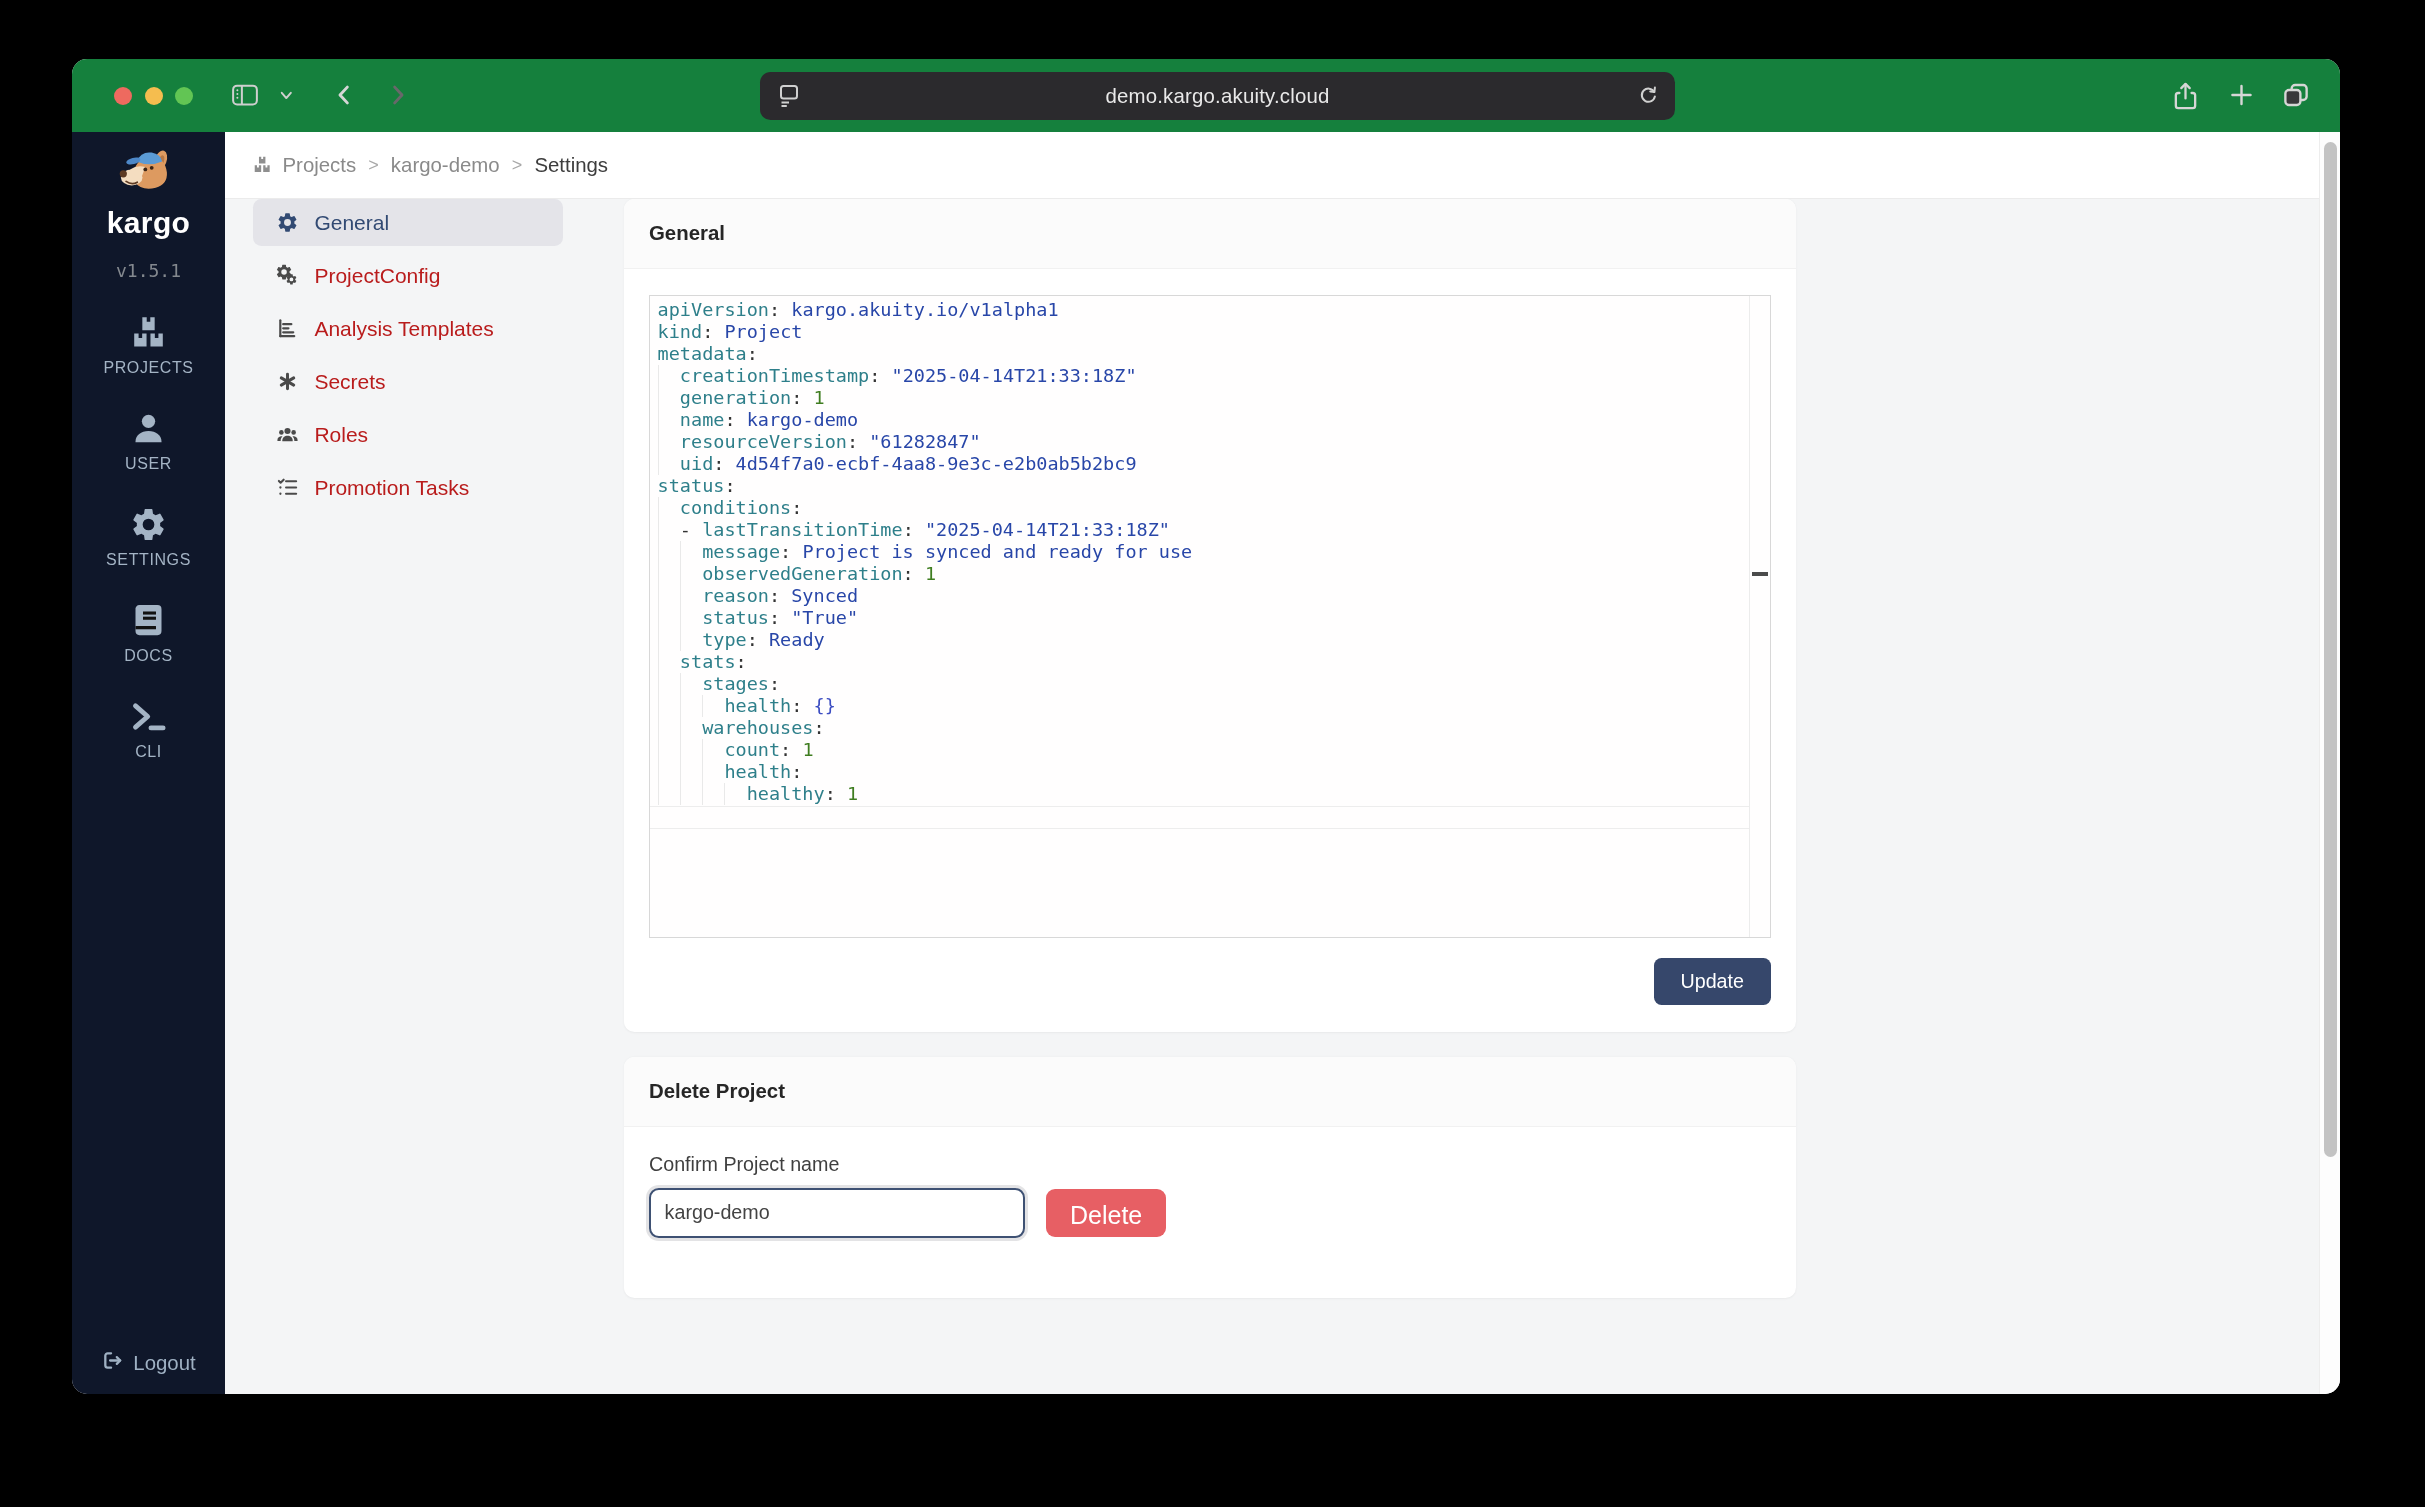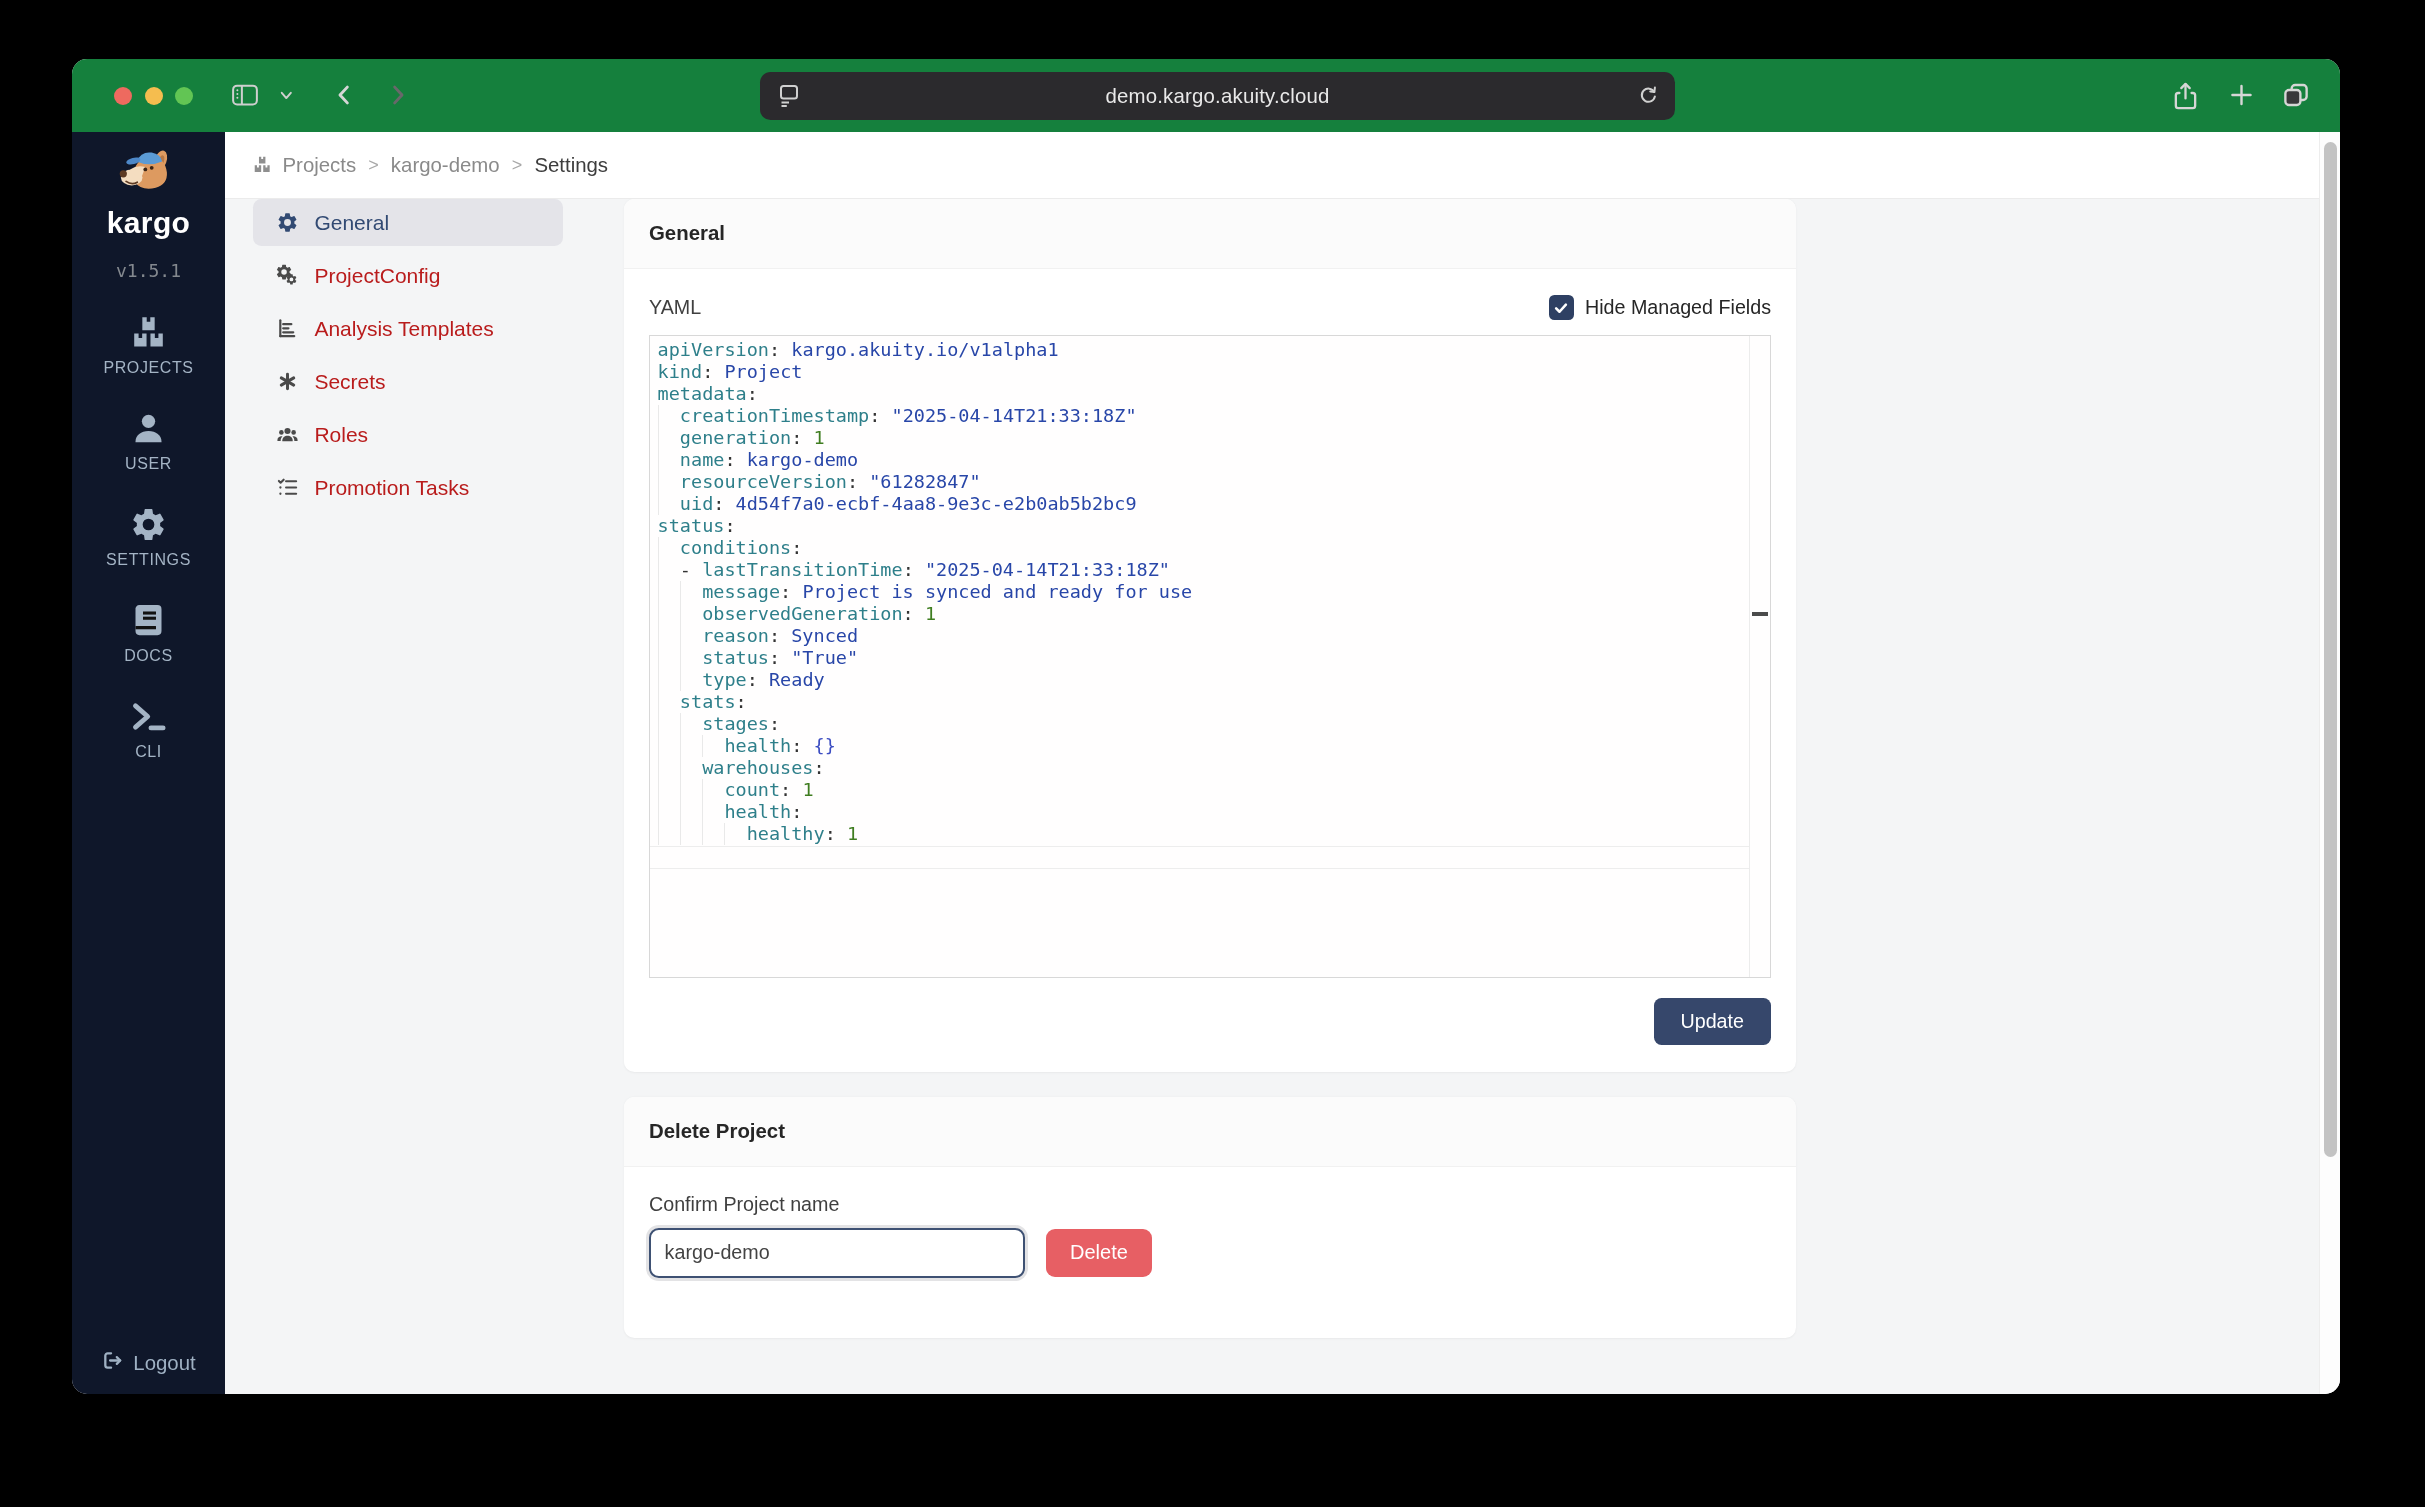--- a/index.html
+++ b/index.html
@@ -362,17 +362,6 @@
                 <span class="card-title">General</span>
               </div>
               <div class="card-body">
-                <div class="yaml-row">
-                  <span class="yaml-label">YAML</span>
-                  <span class="hmf">
-                    <span class="checkbox">
-                      <svg width="18" height="18" viewBox="0 0 24 24" fill="none" stroke="#fff" stroke-width="3.4" stroke-linecap="round" stroke-linejoin="round">
-                        <polyline points="5.5 12.5 10 17 18.5 7.5"></polyline>
-                      </svg>
-                    </span>
-                    <span class="hmf-label">Hide Managed Fields</span>
-                  </span>
-                </div>
 
                 <div class="editor">
                   <div class="code" id="yaml-code"><div class="cl"><span class="tk-key">apiVersion</span><span class="tk-pun">: </span><span class="tk-val">kargo.akuity.io/v1alpha1</span></div><div class="cl"><span class="tk-key">kind</span><span class="tk-pun">: </span><span class="tk-val">Project</span></div><div class="cl"><span class="tk-key">metadata</span><span class="tk-pun">:</span></div><div class="cl"><span class="g"></span><span class="tk-key">creationTimestamp</span><span class="tk-pun">: </span><span class="tk-str">"2025-04-14T21:33:18Z"</span></div><div class="cl"><span class="g"></span><span class="tk-key">generation</span><span class="tk-pun">: </span><span class="tk-num">1</span></div><div class="cl"><span class="g"></span><span class="tk-key">name</span><span class="tk-pun">: </span><span class="tk-val">kargo-demo</span></div><div class="cl"><span class="g"></span><span class="tk-key">resourceVersion</span><span class="tk-pun">: </span><span class="tk-str">"61282847"</span></div><div class="cl"><span class="g"></span><span class="tk-key">uid</span><span class="tk-pun">: </span><span class="tk-val">4d54f7a0-ecbf-4aa8-9e3c-e2b0ab5b2bc9</span></div><div class="cl"><span class="tk-key">status</span><span class="tk-pun">:</span></div><div class="cl"><span class="g"></span><span class="tk-key">conditions</span><span class="tk-pun">:</span></div><div class="cl"><span class="g"></span><span class="tk-pun">- </span><span class="tk-key">lastTransitionTime</span><span class="tk-pun">: </span><span class="tk-str">"2025-04-14T21:33:18Z"</span></div><div class="cl"><span class="g"></span><span class="g"></span><span class="tk-key">message</span><span class="tk-pun">: </span><span class="tk-val">Project is synced and ready for use</span></div><div class="cl"><span class="g"></span><span class="g"></span><span class="tk-key">observedGeneration</span><span class="tk-pun">: </span><span class="tk-num">1</span></div><div class="cl"><span class="g"></span><span class="g"></span><span class="tk-key">reason</span><span class="tk-pun">: </span><span class="tk-val">Synced</span></div><div class="cl"><span class="g"></span><span class="g"></span><span class="tk-key">status</span><span class="tk-pun">: </span><span class="tk-str">"True"</span></div><div class="cl"><span class="g"></span><span class="g"></span><span class="tk-key">type</span><span class="tk-pun">: </span><span class="tk-val">Ready</span></div><div class="cl"><span class="g"></span><span class="tk-key">stats</span><span class="tk-pun">:</span></div><div class="cl"><span class="g"></span><span class="g"></span><span class="tk-key">stages</span><span class="tk-pun">:</span></div><div class="cl"><span class="g"></span><span class="g"></span><span class="g"></span><span class="tk-key">health</span><span class="tk-pun">: </span><span class="tk-obj">{}</span></div><div class="cl"><span class="g"></span><span class="g"></span><span class="tk-key">warehouses</span><span class="tk-pun">:</span></div><div class="cl"><span class="g"></span><span class="g"></span><span class="g"></span><span class="tk-key">count</span><span class="tk-pun">: </span><span class="tk-num">1</span></div><div class="cl"><span class="g"></span><span class="g"></span><span class="g"></span><span class="tk-key">health</span><span class="tk-pun">:</span></div><div class="cl"><span class="g"></span><span class="g"></span><span class="g"></span><span class="g"></span><span class="tk-key">healthy</span><span class="tk-pun">: </span><span class="tk-num">1</span></div></div>

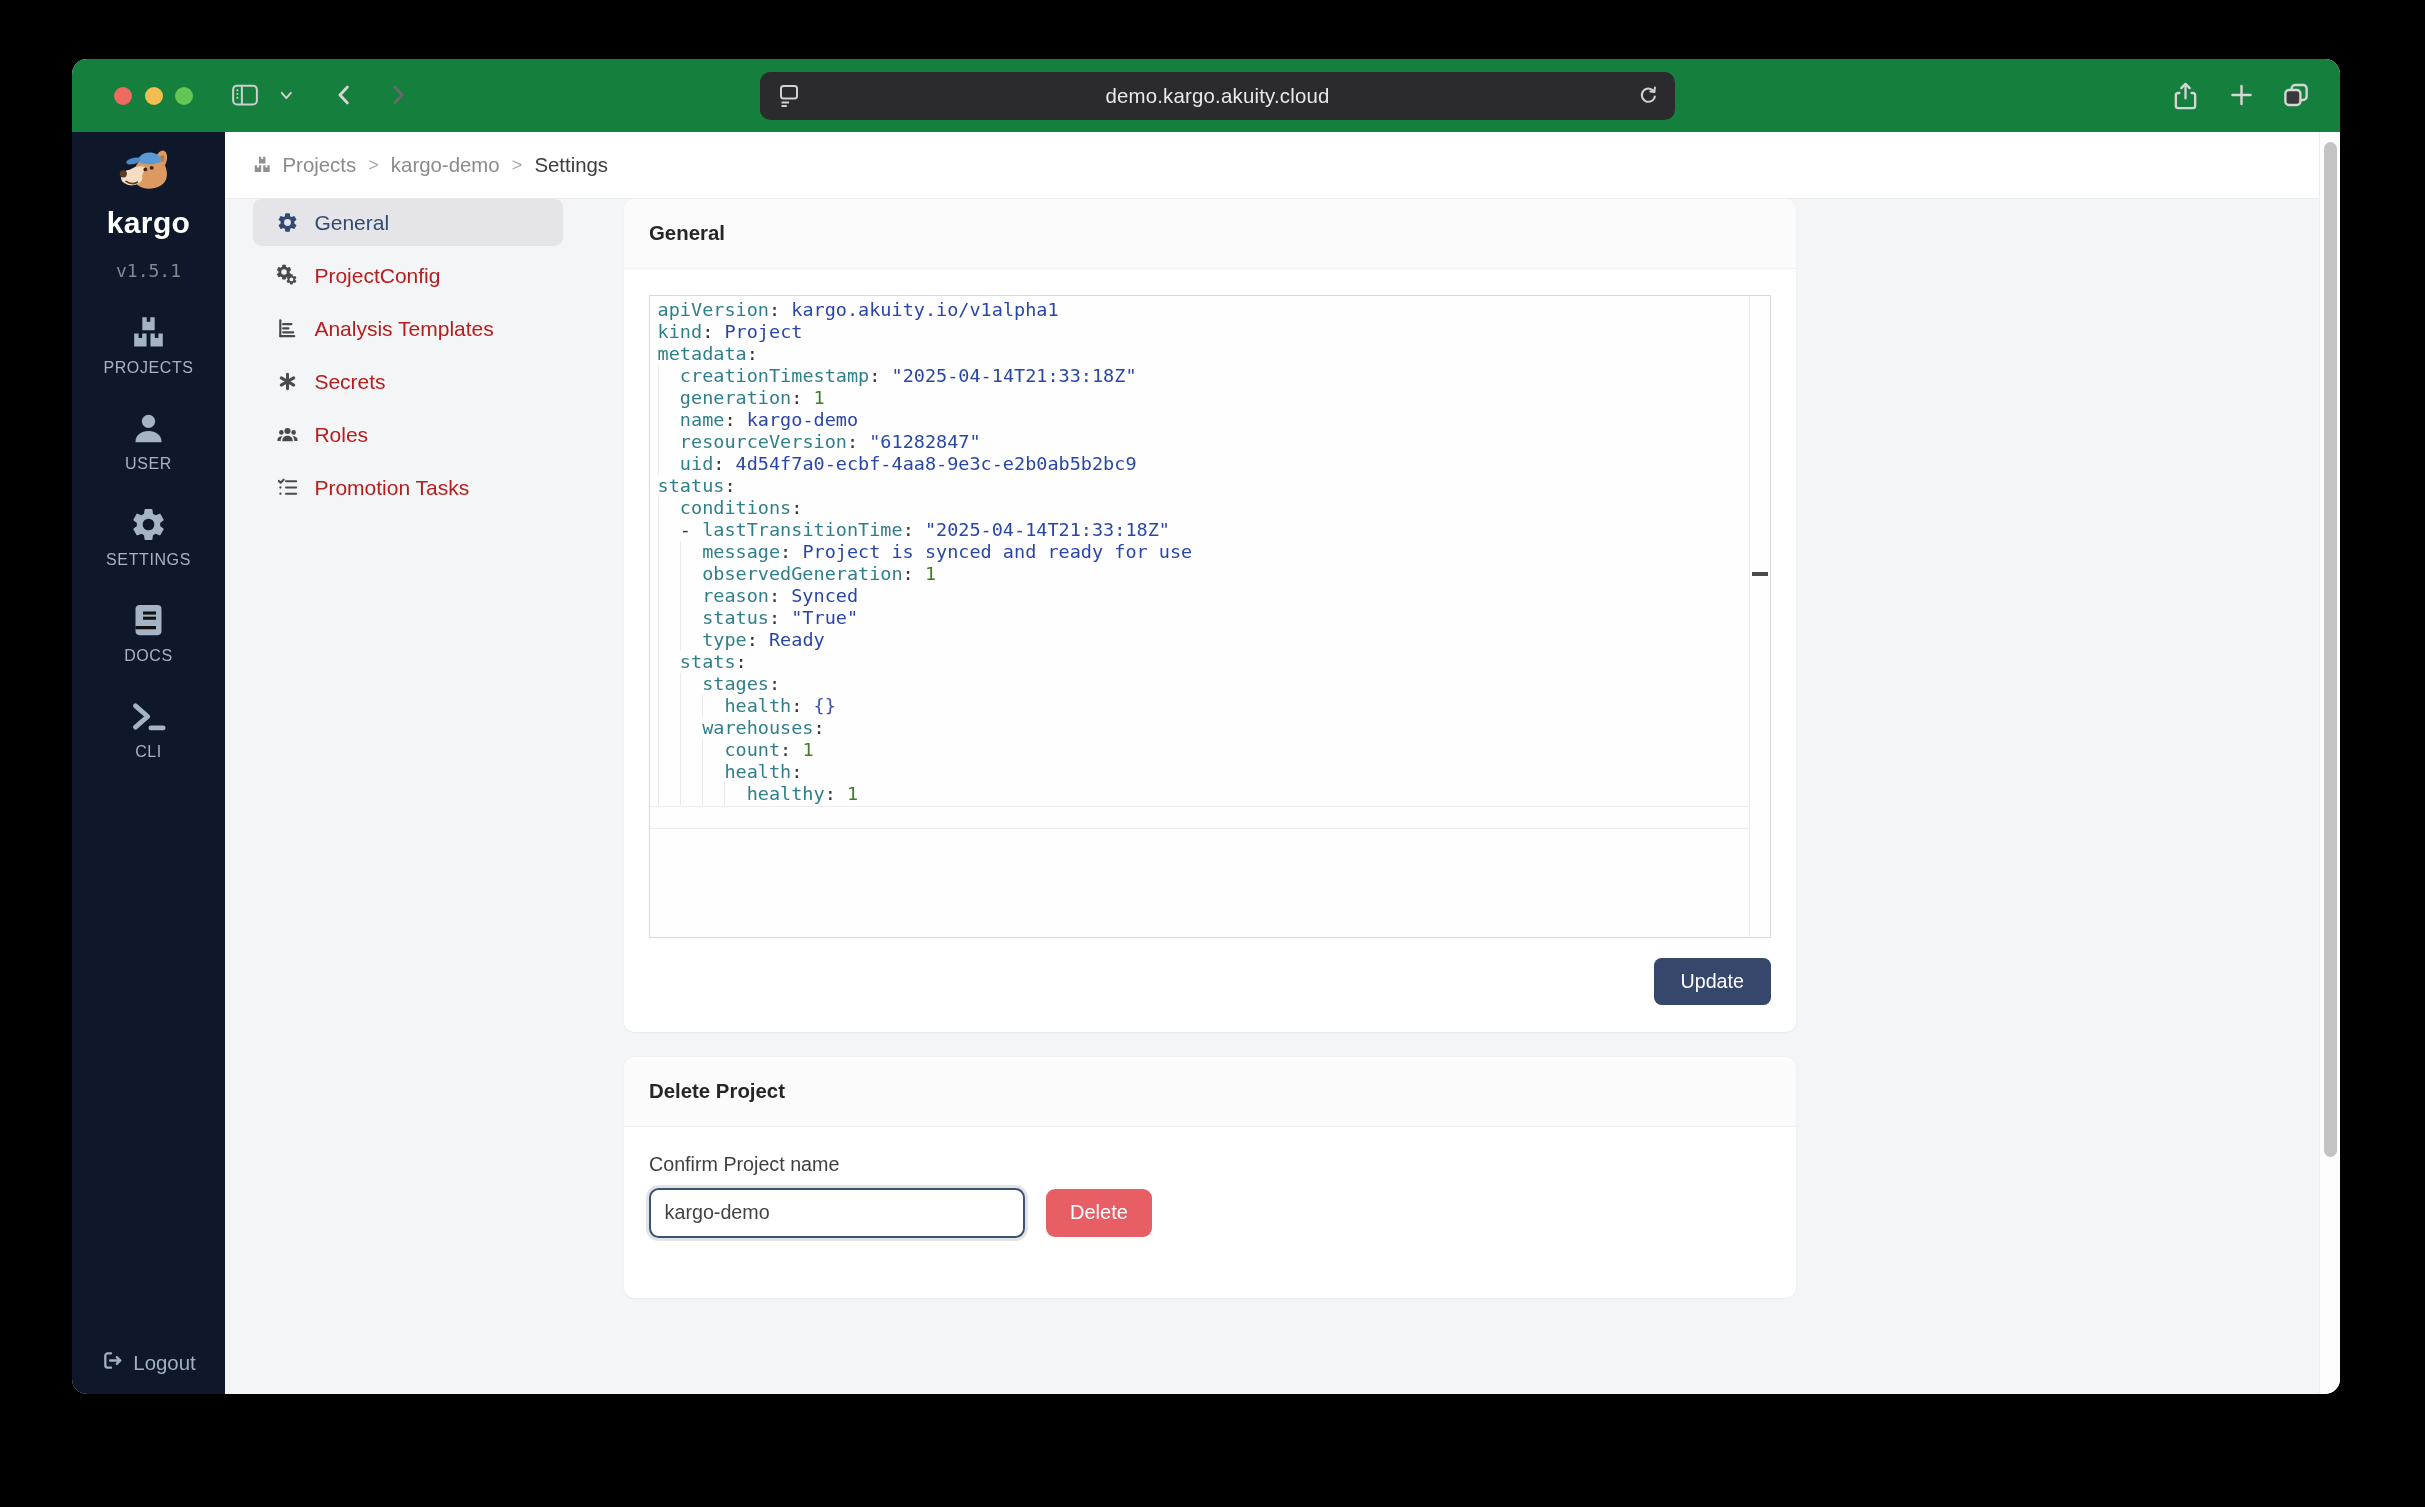--- a/index.html
+++ b/index.html
@@ -102,7 +102,7 @@
                    padding:0 13.6px; font-size:19.7px; color:#434343; font-family:inherit;
                    box-shadow:0 0 0 3px rgba(60,60,70,.14); outline:none; caret-color:#555; }
   .btn-delete { height:48px; padding:12px 24px; border:none; border-radius:9px; background:#e75f64;
-                color:#fff; font-size:20px; font-weight:500; font-family:inherit; cursor:pointer; }
+                color:#fff; font-size:25px; font-weight:500; font-family:inherit; cursor:pointer; }
 
   
   .scrollbar { position:absolute; top:0; right:0; bottom:0; width:21px; background:#fdfdfd;

